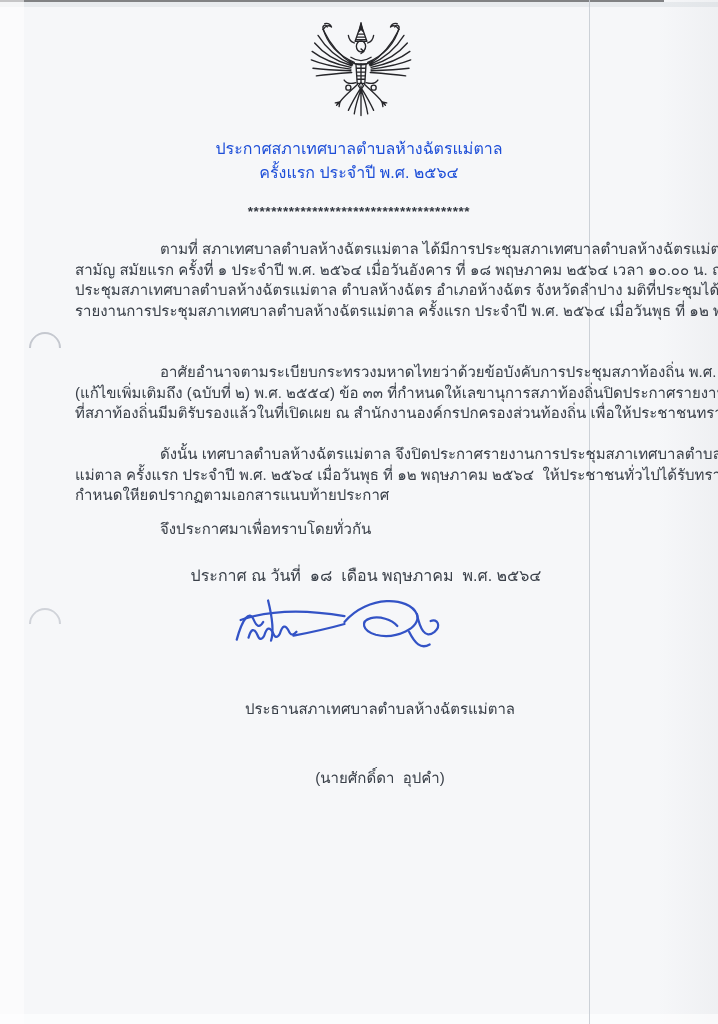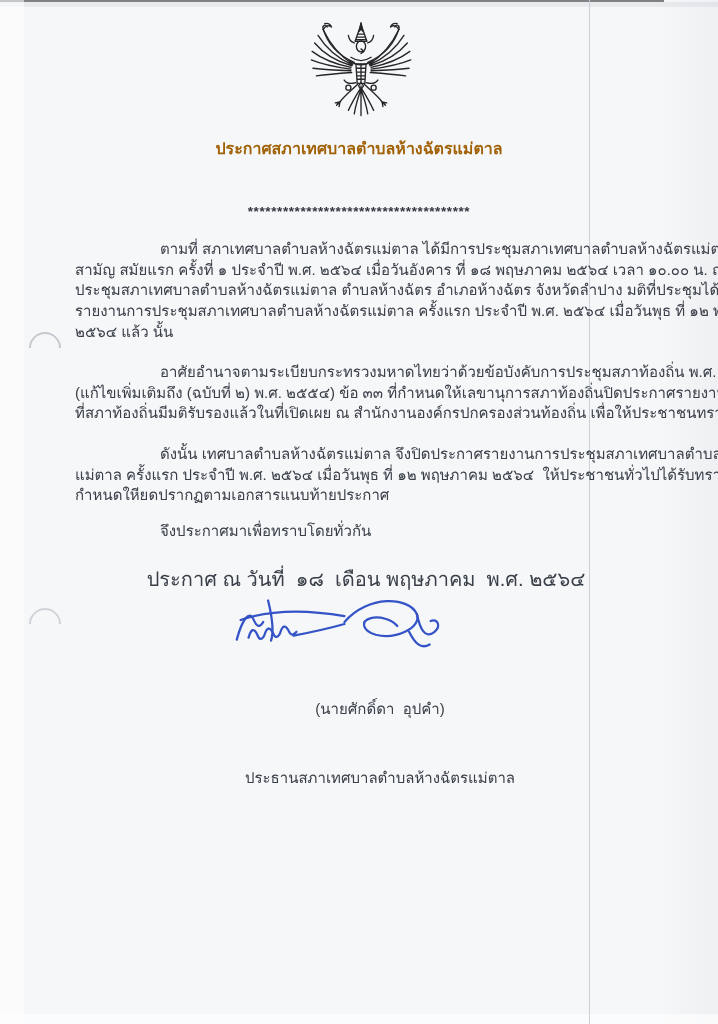--- a/index.html
+++ b/index.html
@@ -28,7 +28,7 @@
   .emblem{position:absolute;left:302px;top:14px;width:118px;height:122px;}
   
   .heading{position:absolute;left:54px;top:137px;width:610px;text-align:center;
-    font-weight:bold;font-size:16px;line-height:24px;color:#a16207;}
+    font-weight:normal;font-size:16px;line-height:24px;color:#1d4ed8;}
   .divider{position:absolute;left:54px;top:204px;width:610px;text-align:center;
     font-weight:bold;font-size:13.5px;letter-spacing:.6px;color:#31363f;}
   

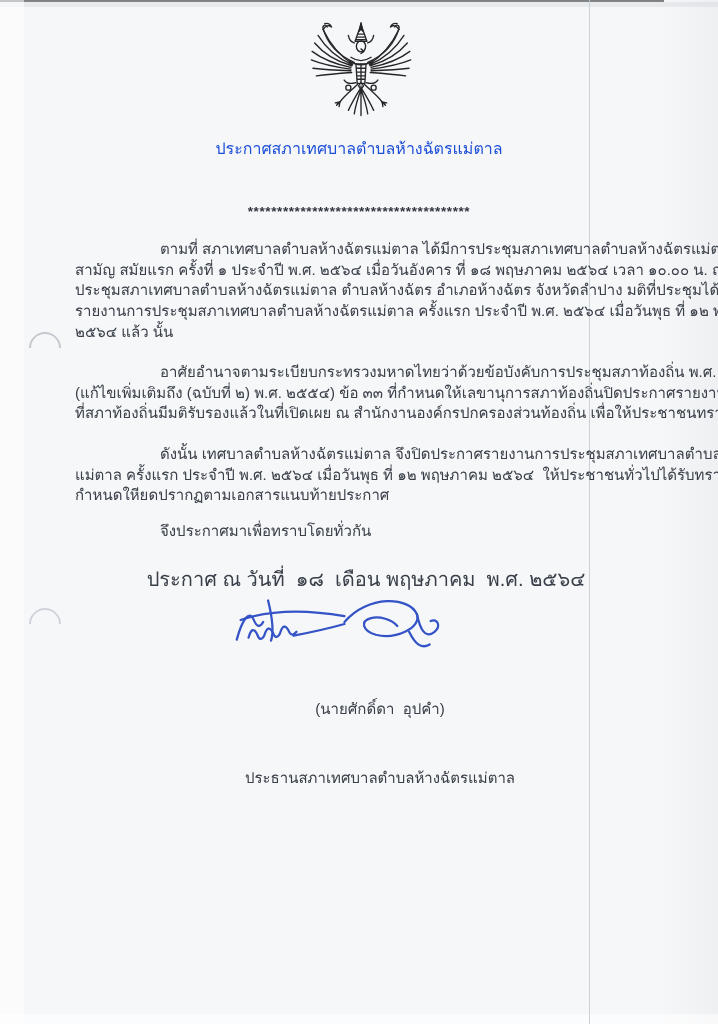--- a/index.html
+++ b/index.html
@@ -96,6 +96,7 @@
 
   <div class="heading">
     <div>ประกาศสภาเทศบาลตำบลห้างฉัตรแม่ตาล</div>
+    <div>ครั้งแรก ประจำปี พ.ศ. ๒๕๖๔</div>
   </div>
   <div class="divider">**************************************</div>
 

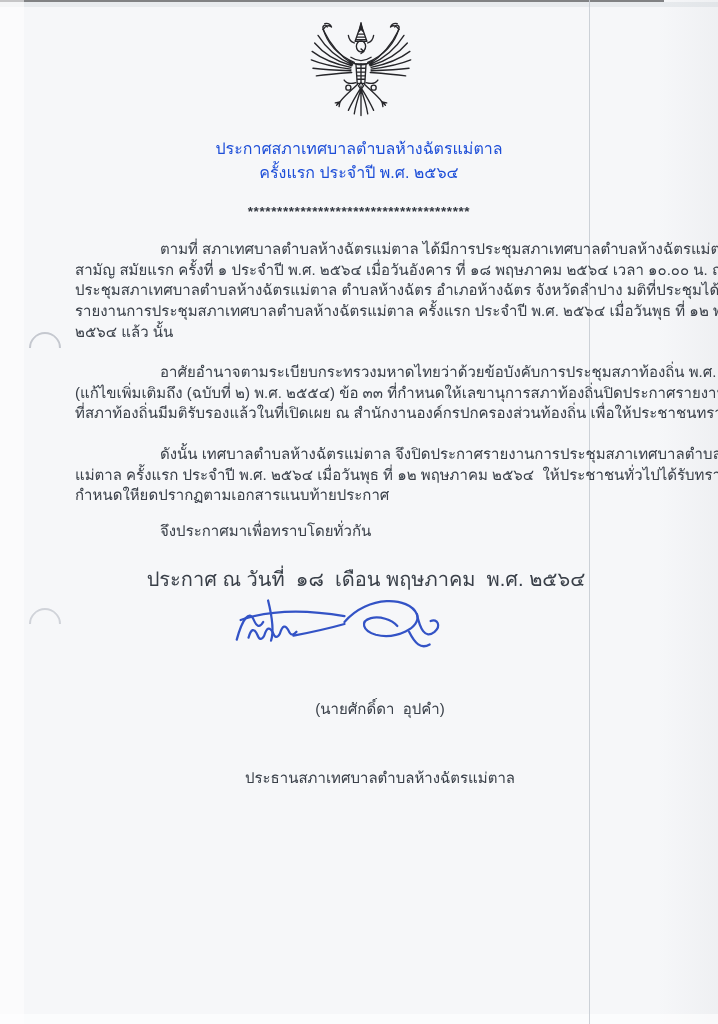--- a/index.html
+++ b/index.html
@@ -105,7 +105,6 @@
       <div class="line">สามัญ สมัยแรก ครั้งที่ ๑ ประจำปี พ.ศ. ๒๕๖๔ เมื่อวันอังคาร ที่ ๑๘ พฤษภาคม ๒๕๖๔ เวลา ๑๐.๐๐ น. ณ ห้อง</div>
       <div class="line">ประชุมสภาเทศบาลตำบลห้างฉัตรแม่ตาล ตำบลห้างฉัตร อำเภอห้างฉัตร จังหวัดลำปาง มติที่ประชุมได้รับรอง</div>
       <div class="line">รายงานการประชุมสภาเทศบาลตำบลห้างฉัตรแม่ตาล ครั้งแรก ประจำปี พ.ศ. ๒๕๖๔ เมื่อวันพุธ ที่ ๑๒ พฤษภาคม</div>
-      <div class="line">๒๕๖๔ แล้ว นั้น</div>
     </div>
   <div class="para p2">
       <div class="line">อาศัยอำนาจตามระเบียบกระทรวงมหาดไทยว่าด้วยข้อบังคับการประชุมสภาท้องถิ่น พ.ศ. ๒๕๔๗</div>

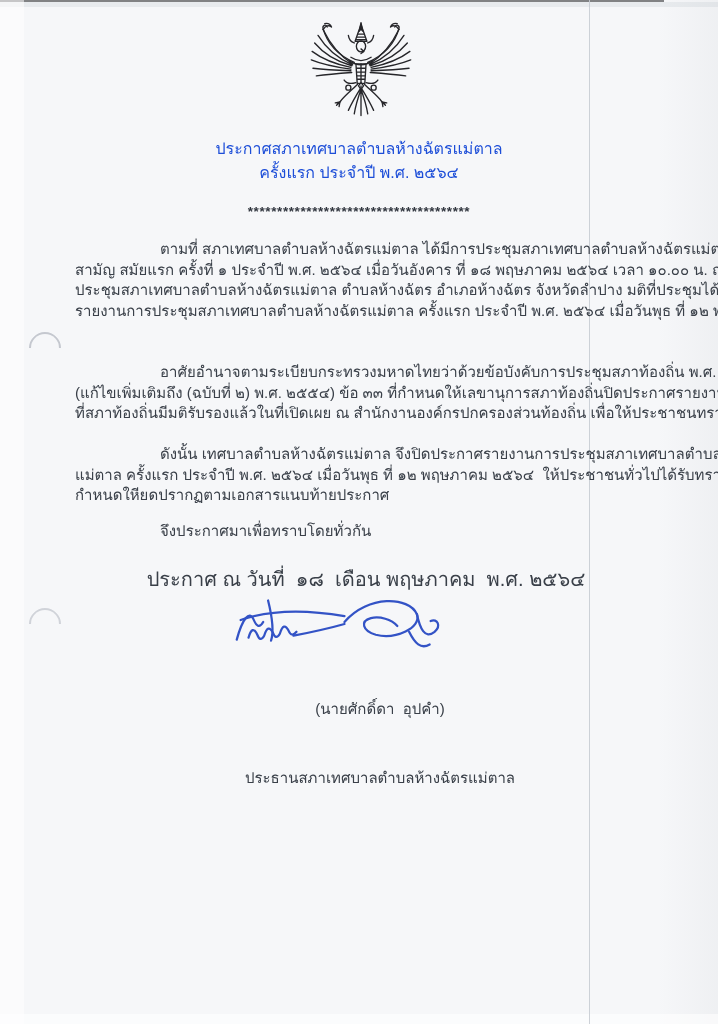--- a/index.html
+++ b/index.html
@@ -37,7 +37,7 @@
   .para .line:first-child{text-indent:85px;}
   .p1{top:239px;} .p2{top:362px;} .p3{top:444px;}
   .closing{position:absolute;left:75px;top:521px;width:600px;font-size:15px;line-height:20.7px;}
-  .closing .line{white-space:pre;text-indent:85px;}
+  .closing .line{white-space:pre;text-indent:85px;font-family:Liberation Mono, monospace;}
   .date-line{position:absolute;left:75px;top:563px;width:582px;text-align:center;
     font-size:20px;white-space:pre;}
   

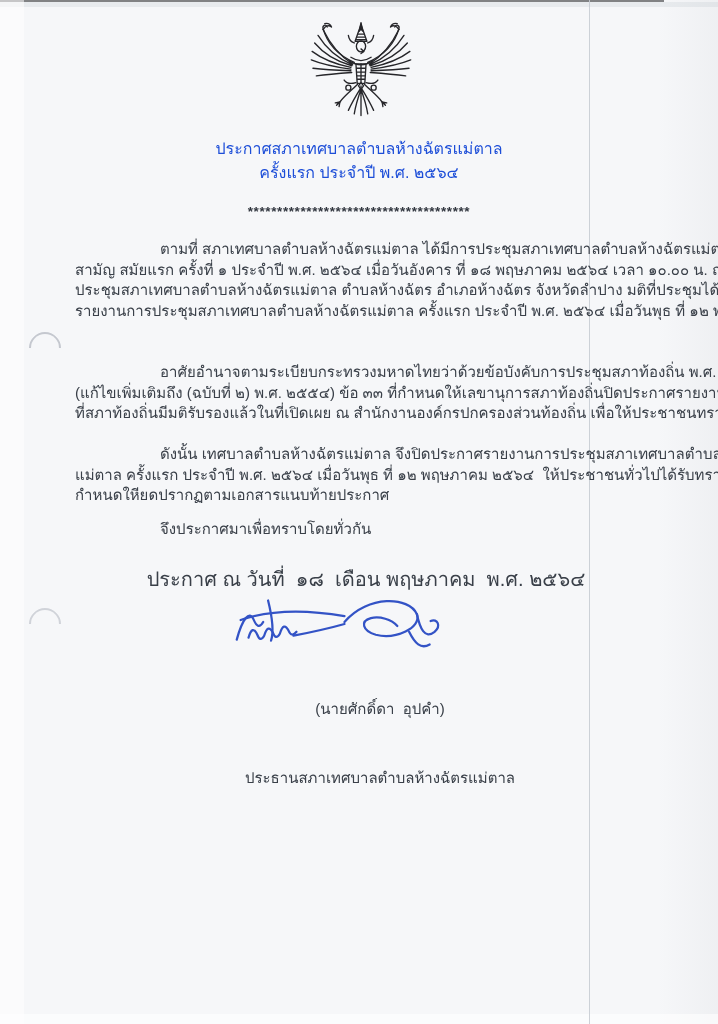--- a/index.html
+++ b/index.html
@@ -39,7 +39,7 @@
   .closing{position:absolute;left:75px;top:521px;width:600px;font-size:15px;line-height:20.7px;}
   .closing .line{white-space:pre;text-indent:85px;font-family:Liberation Mono, monospace;}
   .date-line{position:absolute;left:75px;top:563px;width:582px;text-align:center;
-    font-size:20px;white-space:pre;}
+    font-size:16px;white-space:pre;}
   
   .signature-svg{position:absolute;left:225px;top:588px;width:235px;height:70px;}
   .signer{position:absolute;left:170px;top:651px;width:420px;text-align:center;

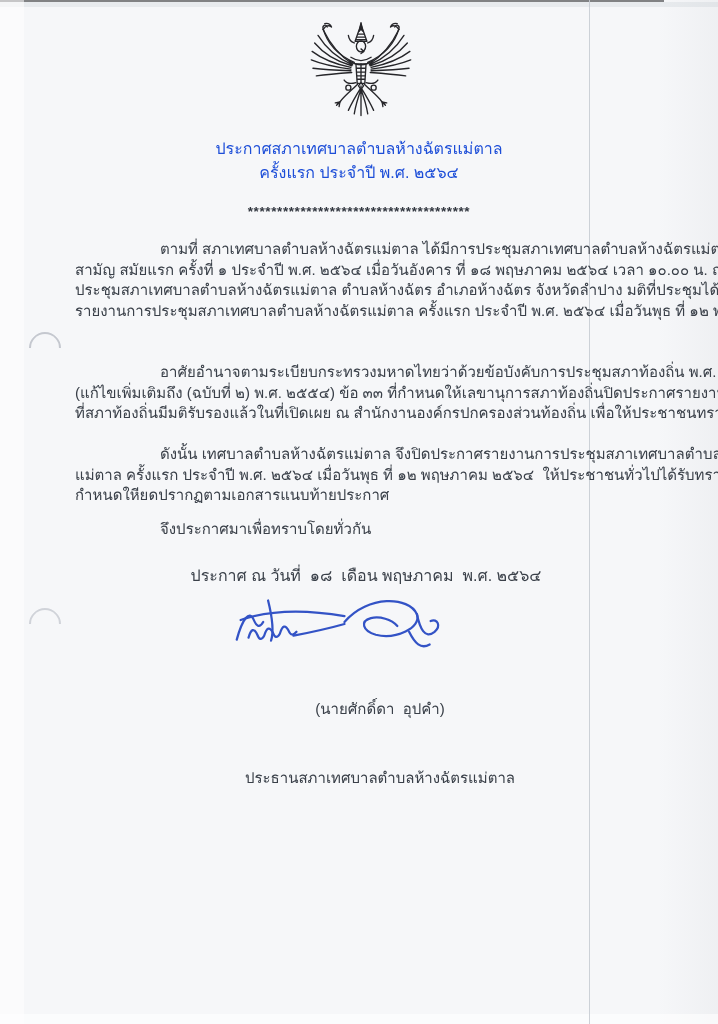--- a/index.html
+++ b/index.html
@@ -135,8 +135,8 @@
   </svg>
 
   <div class="signer">
+    <div>ประธานสภาเทศบาลตำบลห้างฉัตรแม่ตาล</div>
     <div>(นายศักดิ์ดา  อุปคำ)</div>
-    <div>ประธานสภาเทศบาลตำบลห้างฉัตรแม่ตาล</div>
   </div>
 
 </div>

